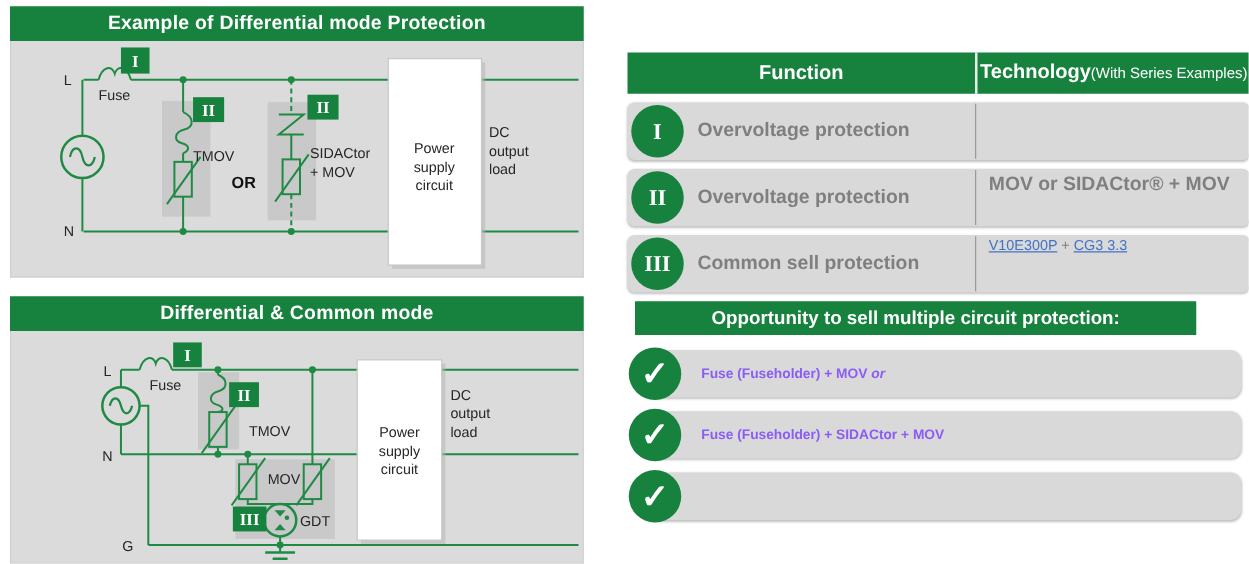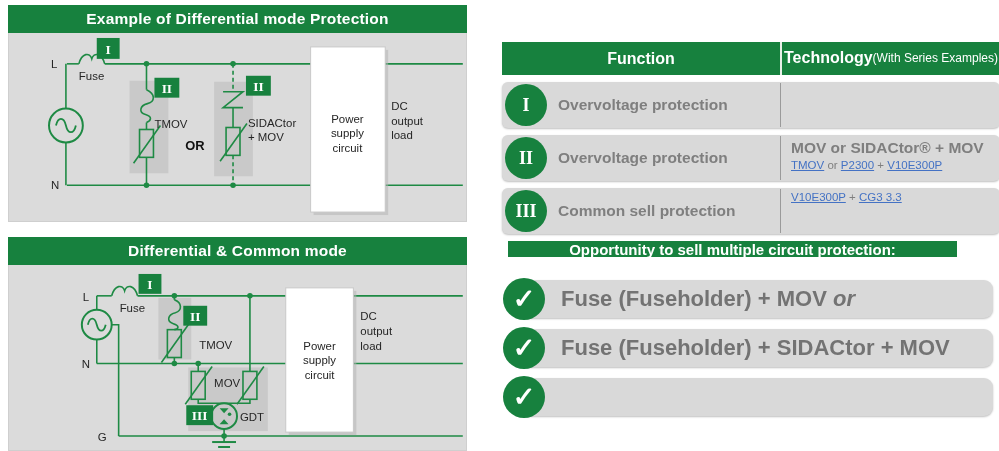--- a/index.html
+++ b/index.html
@@ -222,7 +222,6 @@
       <div class="row-divider"></div>
       <div class="tech-cell">
         <div class="tech-title">MOV or SIDACtor® + MOV</div>
-        <div class="tech-links"><a class="lnk" href="#">TMOV</a><span class="sep"> or </span><a class="lnk" href="#">P2300</a><span class="sep"> + </span><a class="lnk" href="#">V10E300P</a></div>
       </div>
     </div>
 

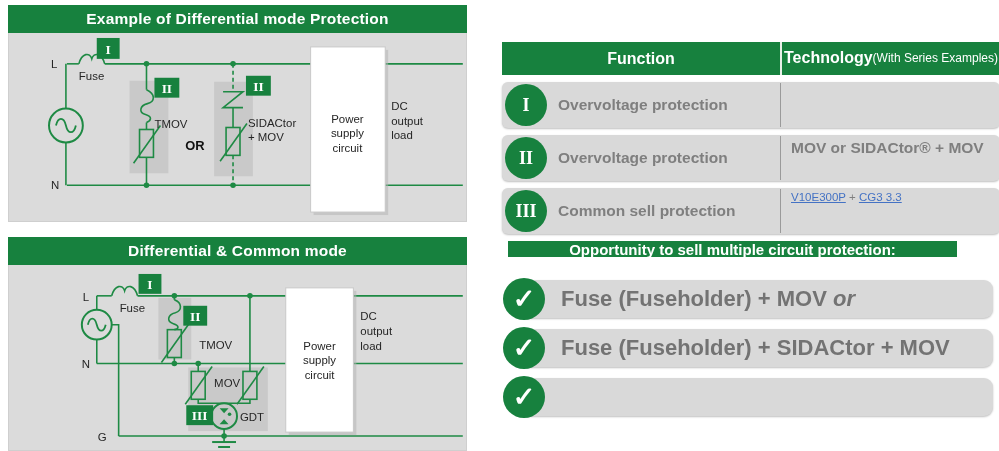--- a/index.html
+++ b/index.html
@@ -41,7 +41,7 @@
   .lnk{color:#4472C4;text-decoration:underline;}
   .sep{color:#7F7F7F;}
   
-  .opp-header{position:absolute;left:508px;top:241px;width:449px;height:16px;background:#17813E;
+  .opp-header{position:absolute;left:508px;top:241px;width:449px;height:27px;background:#17813E;
           color:#fff;font-weight:bold;font-size:15px;display:flex;align-items:center;justify-content:center;}
   .opp-row{position:absolute;left:503px;width:490px;height:42px;}
   .opp-row .bar{position:absolute;left:13px;right:0;top:2px;bottom:2px;background:#D9D9D9;

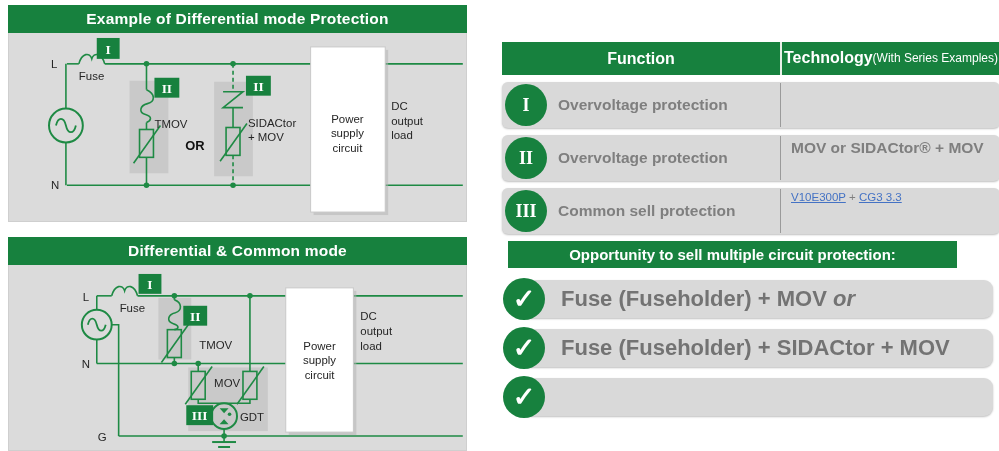--- a/index.html
+++ b/index.html
@@ -50,7 +50,7 @@
           background:#17813E;color:#fff;display:flex;align-items:center;justify-content:center;
           font-size:27px;font-weight:bold;}
   .opp-row .opp-label{position:absolute;left:58px;top:0;height:100%;display:flex;align-items:center;
-          font-weight:bold;font-size:22px;color:#737373;white-space:pre;}
+          font-weight:bold;font-size:11px;color:#8b5cf6;white-space:pre;}
   .opp-label .it{font-style:italic;}
   .opp-row-0{top:278px;} .opp-row-1{top:327px;} .opp-row-2{top:376px;}
 </style>

